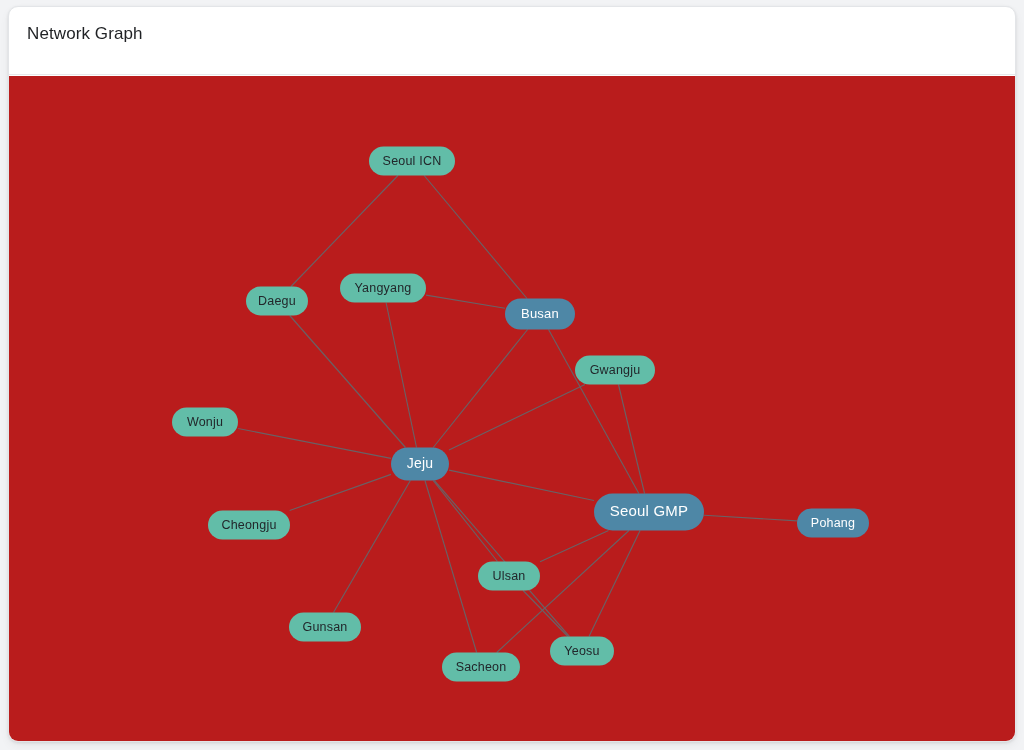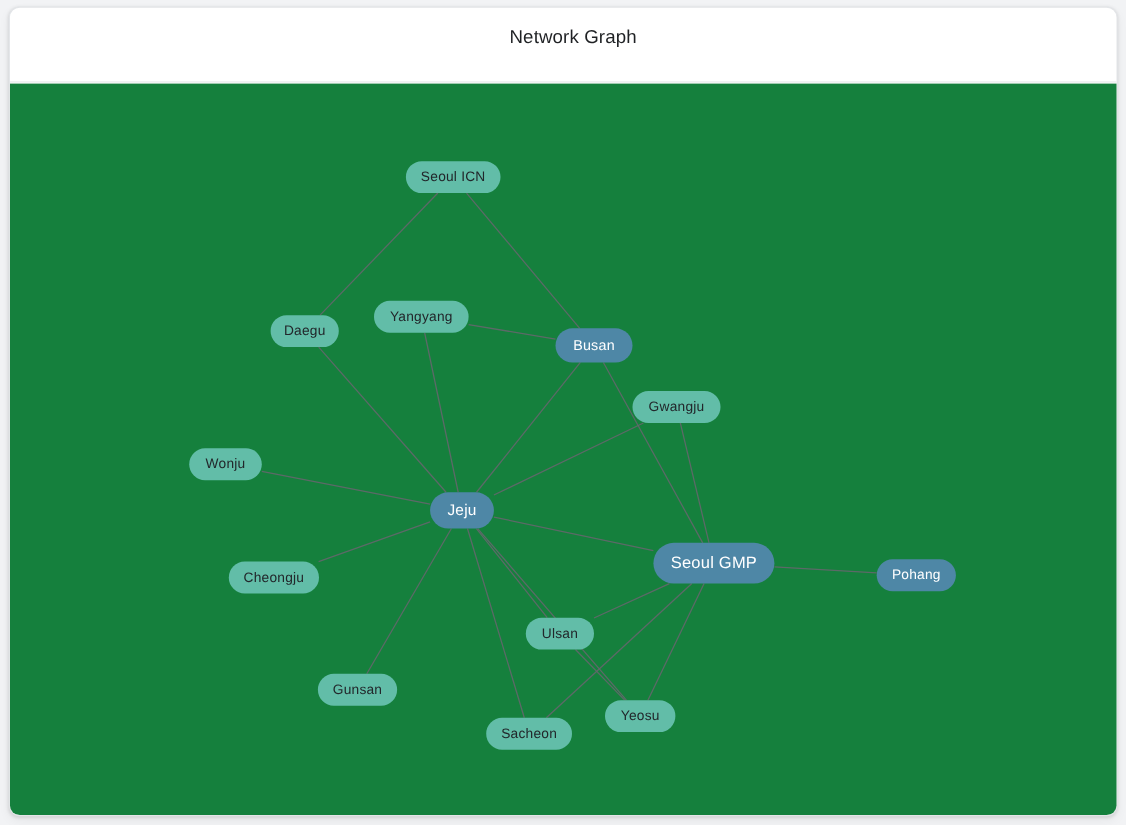--- a/index.html
+++ b/index.html
@@ -24,7 +24,6 @@
     box-shadow: 0 1px 3px rgba(0,0,0,0.10), 0 4px 10px rgba(0,0,0,0.05);
     box-sizing: border-box;
     overflow: hidden;
-    text-align: center;
   }
 
   #card-header {

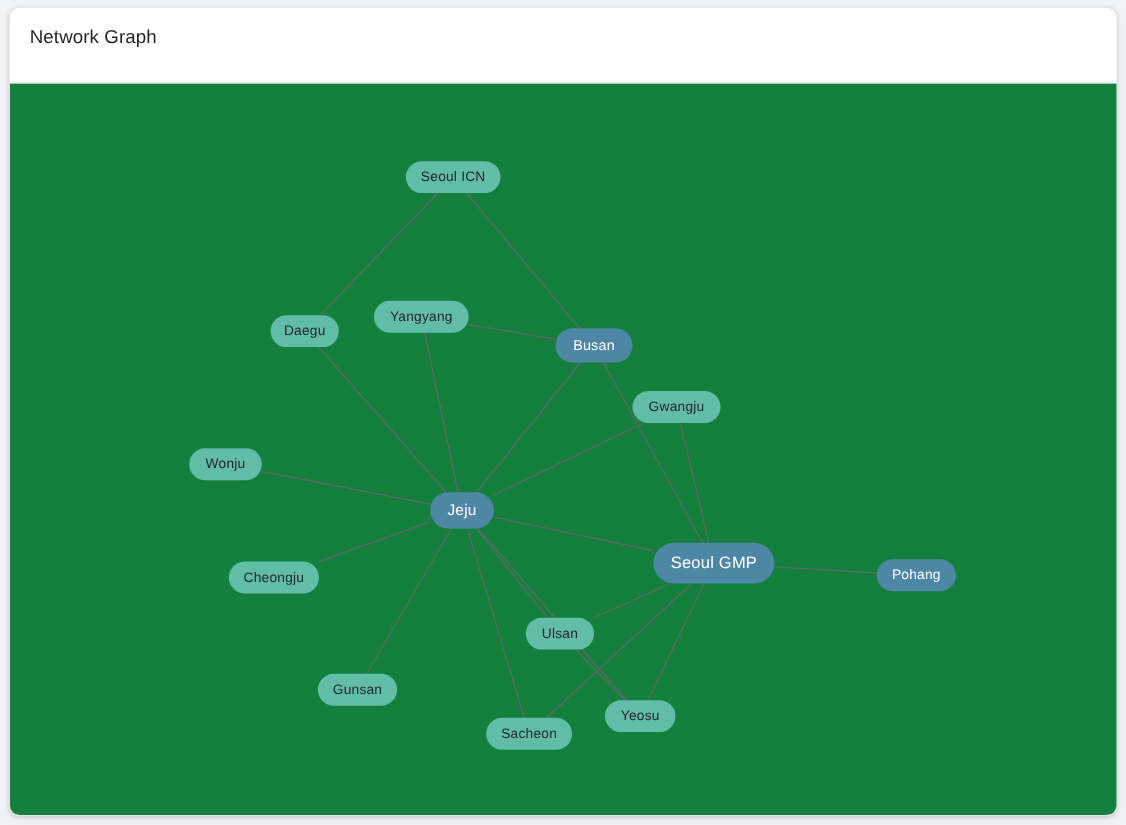--- a/index.html
+++ b/index.html
@@ -58,7 +58,7 @@
     top: 69px;
     width: 1008px;
     height: 666px;
-    background: #15803d;
+    background: #b91c1c;
   }
 
   #graph-svg {

